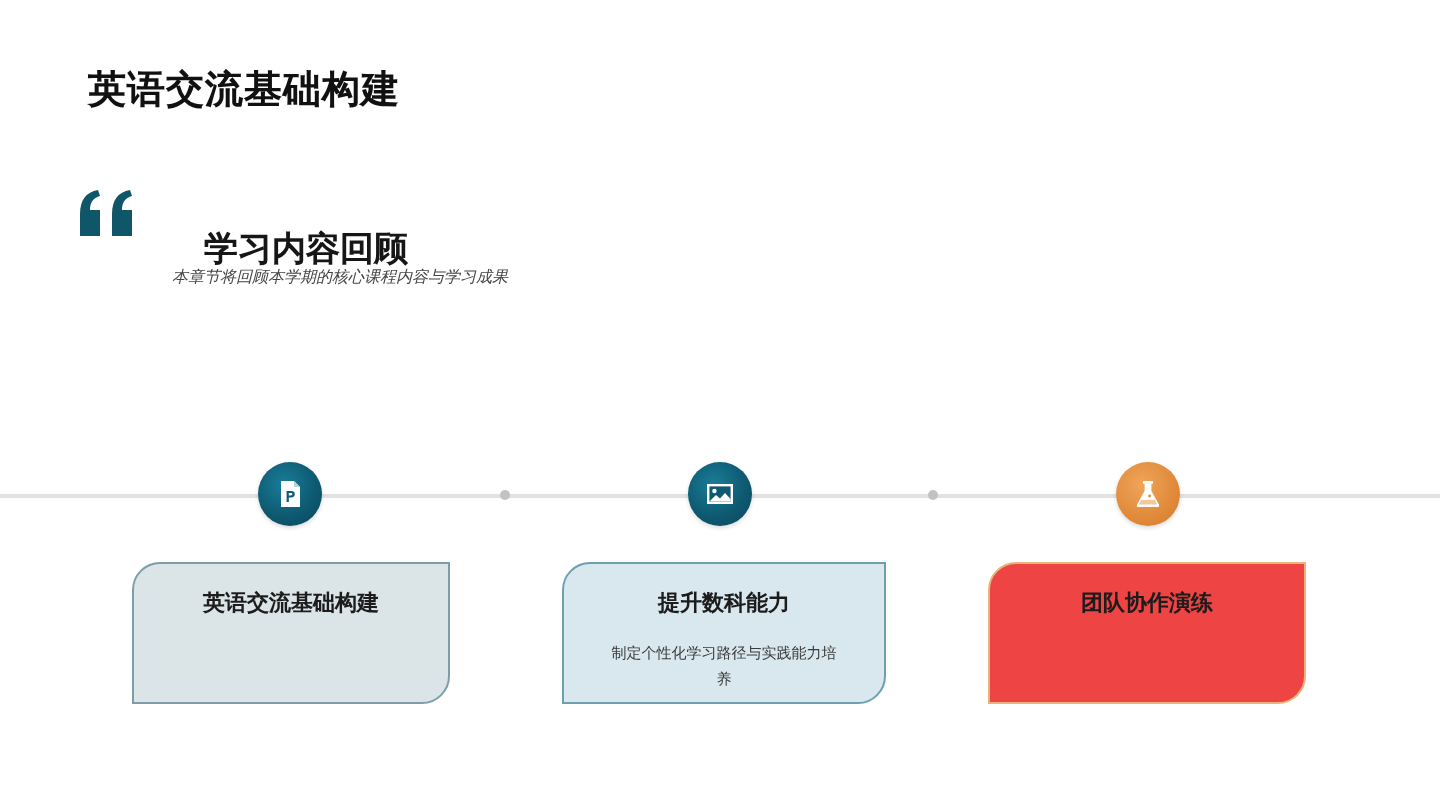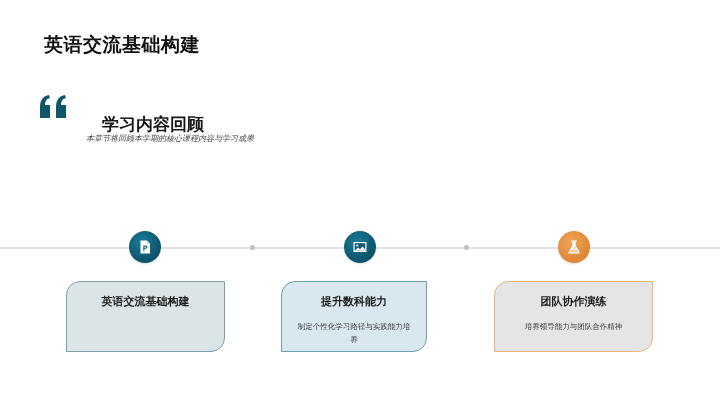--- a/index.html
+++ b/index.html
@@ -175,7 +175,7 @@
   <p class="card-title">英语交流基础构建</p>
 </div>
 
-<div class="card light-blue" style="left:281px; width:146px;">
+<div class="card light-blue" style="left:281px; width:162px;">
   <p class="card-title">提升数科能力</p>
   <p class="card-desc">制定个性化学习路径与实践能力培养</p>
 </div>

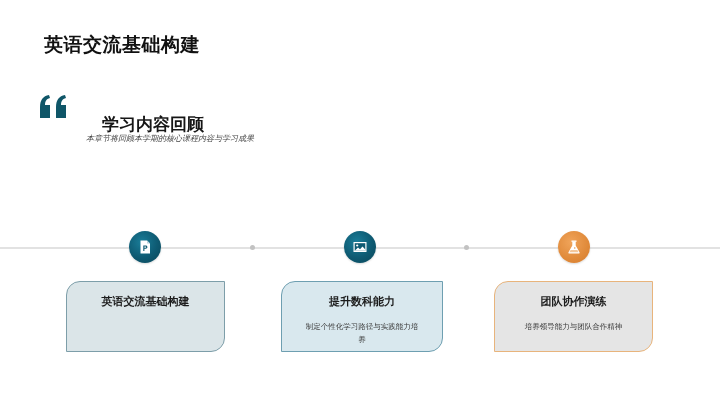--- a/index.html
+++ b/index.html
@@ -109,7 +109,7 @@
       border-color: #6e9fb1;
     }
     .card.peach {
-      background: #e5e5e5;
+      background: #ef4444;
       border-color: #e8b47c;
     }
     .card-title {

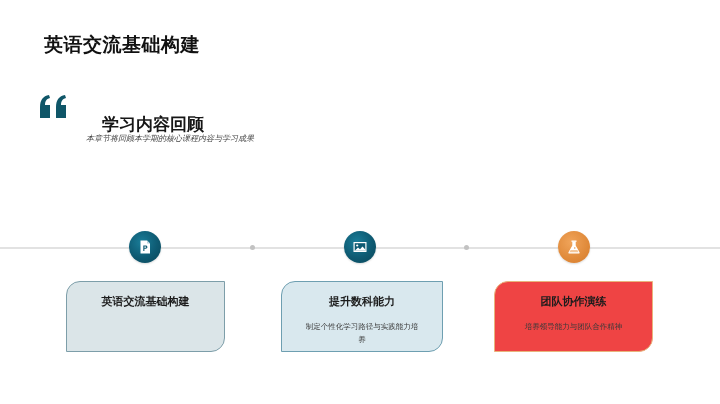--- a/index.html
+++ b/index.html
@@ -182,7 +182,6 @@
 
 <div class="card peach" style="left:494px; width:159px;">
   <p class="card-title">团队协作演练</p>
-  <p class="card-desc" style="width:140px;">培养领导能力与团队合作精神</p>
 </div>
 
 </body></html>

